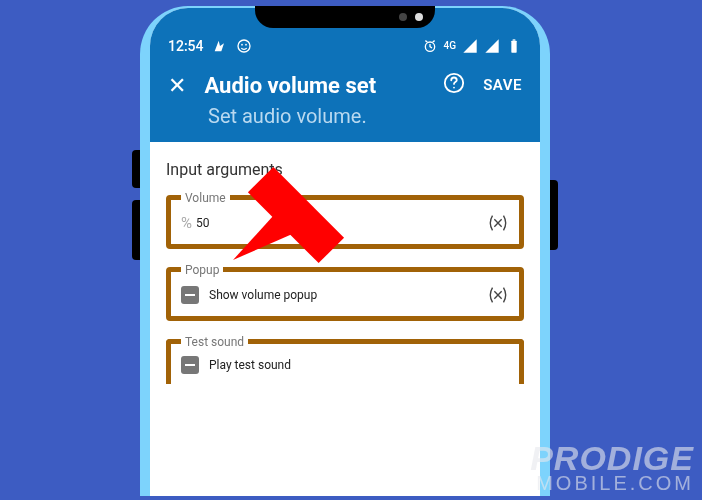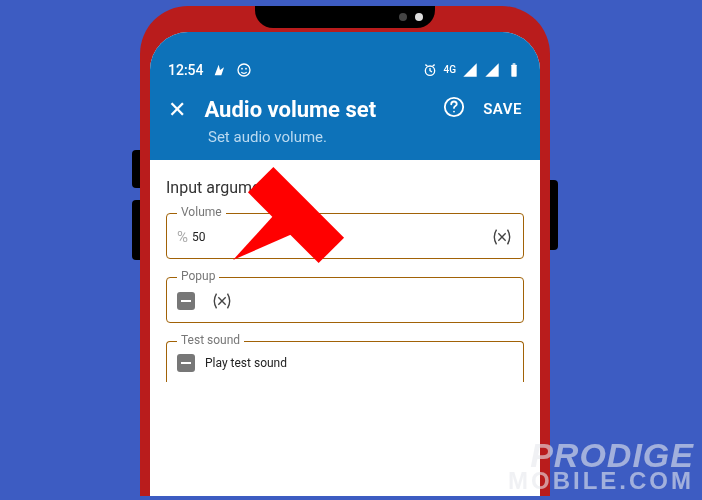--- a/index.html
+++ b/index.html
@@ -17,9 +17,9 @@
     top: 6px;
     width: 410px;
     height: 490px;
-    background: #b91c1c;
+    background: #7dd3fc;
     border-radius: 48px 48px 0 0;
-    padding: 26px 10px 0 10px;
+    padding: 2px 10px 0 10px;
   }
   .screen {
     width: 100%;

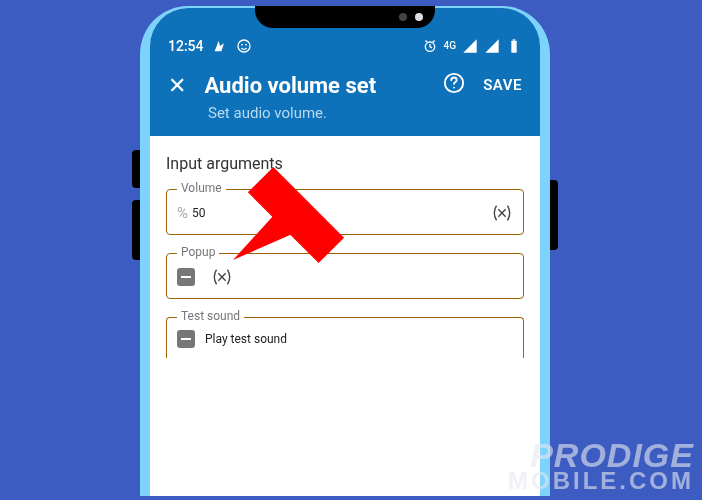--- a/index.html
+++ b/index.html
@@ -77,7 +77,7 @@
   .appbar .close-x { font-size: 22px; cursor: pointer; }
   .appbar .help { cursor: pointer; }
   .appbar .save { font-size: 15px; font-weight: 600; letter-spacing: 0.5px; cursor: pointer; }
-  .subtitle { margin-left: 40px; margin-top: 6px; font-size: 15px; color: #b9d9f0; }
+  .subtitle { margin-left: 40px; margin-top: 6px; font-size: 20px; color: #b9d9f0; }
   .content { padding: 18px 16px 0 16px; }
   .section-title { font-size: 16px; color: #333; margin-bottom: 16px; font-weight: 400; }
   .field {

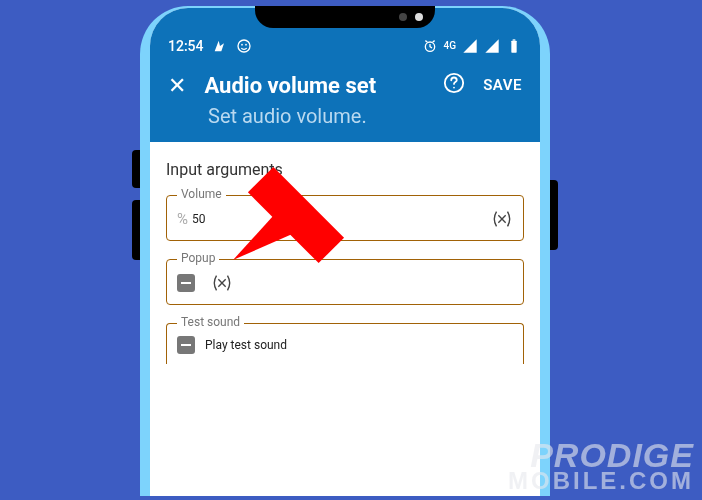--- a/index.html
+++ b/index.html
@@ -82,7 +82,7 @@
   .section-title { font-size: 16px; color: #333; margin-bottom: 16px; font-weight: 400; }
   .field {
     position: relative;
-    border: 1px solid #a16207;
+    border: 5px solid #a16207;
     border-radius: 4px;
     padding: 12px 10px 10px 10px;
     margin-bottom: 18px;

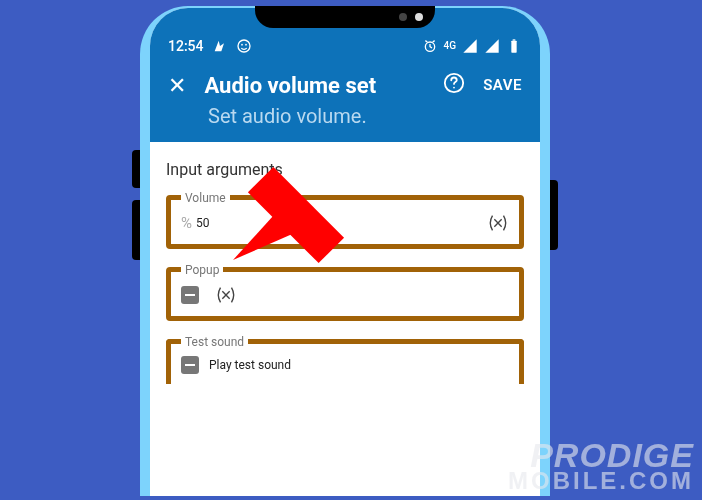--- a/index.html
+++ b/index.html
@@ -211,6 +211,7 @@
       <div class="field">
         <span class="field-label">Popup</span>
         <span class="checkbox-indet"></span>
+        <span class="field-value">Show volume popup</span>
         <svg class="var-icon" viewBox="0 0 24 24" stroke="#444" stroke-width="1.5" fill="none">
             <path d="M6 4c-3 5-3 11 0 16M18 4c3 5 3 11 0 16M8 8l8 8M16 8l-8 8"></path>
           </svg>

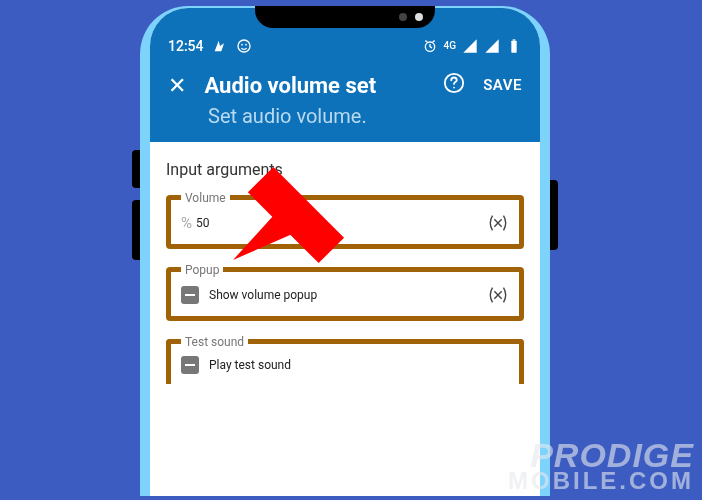--- a/index.html
+++ b/index.html
@@ -134,7 +134,7 @@
     pointer-events: none;
   }
   .watermark .l1 { font-size: 34px; letter-spacing: 1px; font-style: italic; font-weight: 900; }
-  .watermark .l2 { font-size: 24px; letter-spacing: 3px; font-weight: 700; }
+  .watermark .l2 { font-size: 20px; letter-spacing: 3px; font-weight: 400; }
 </style>
 </head>
 <body>

